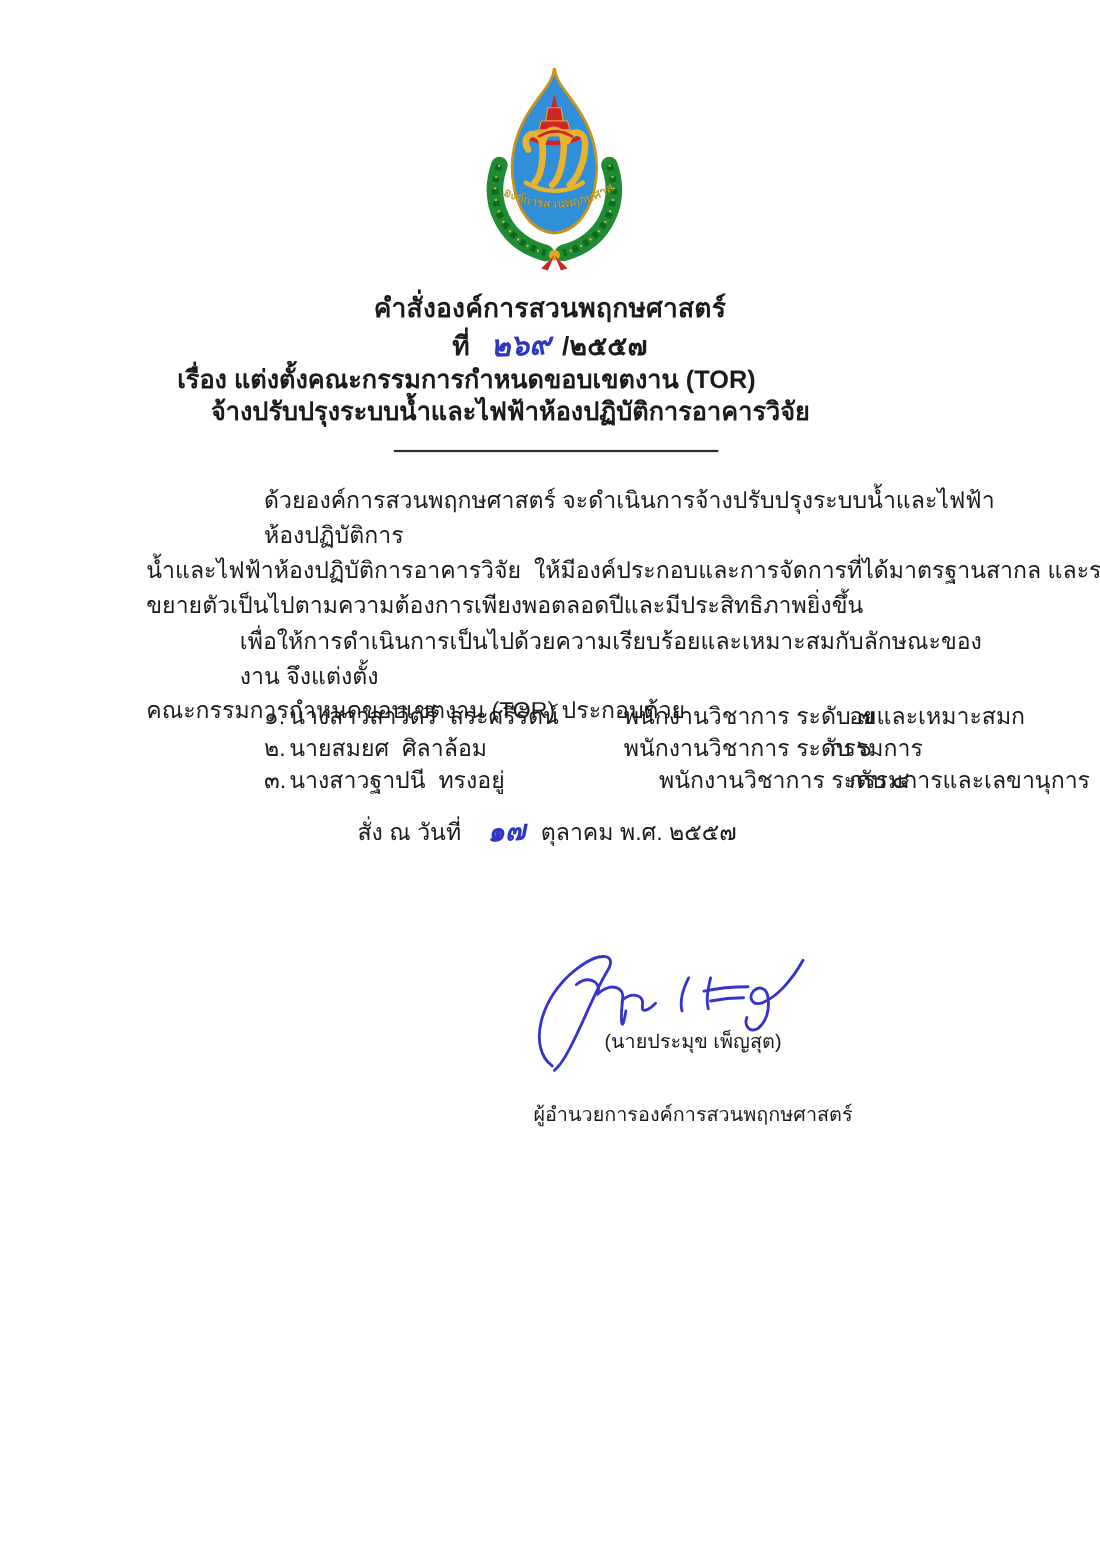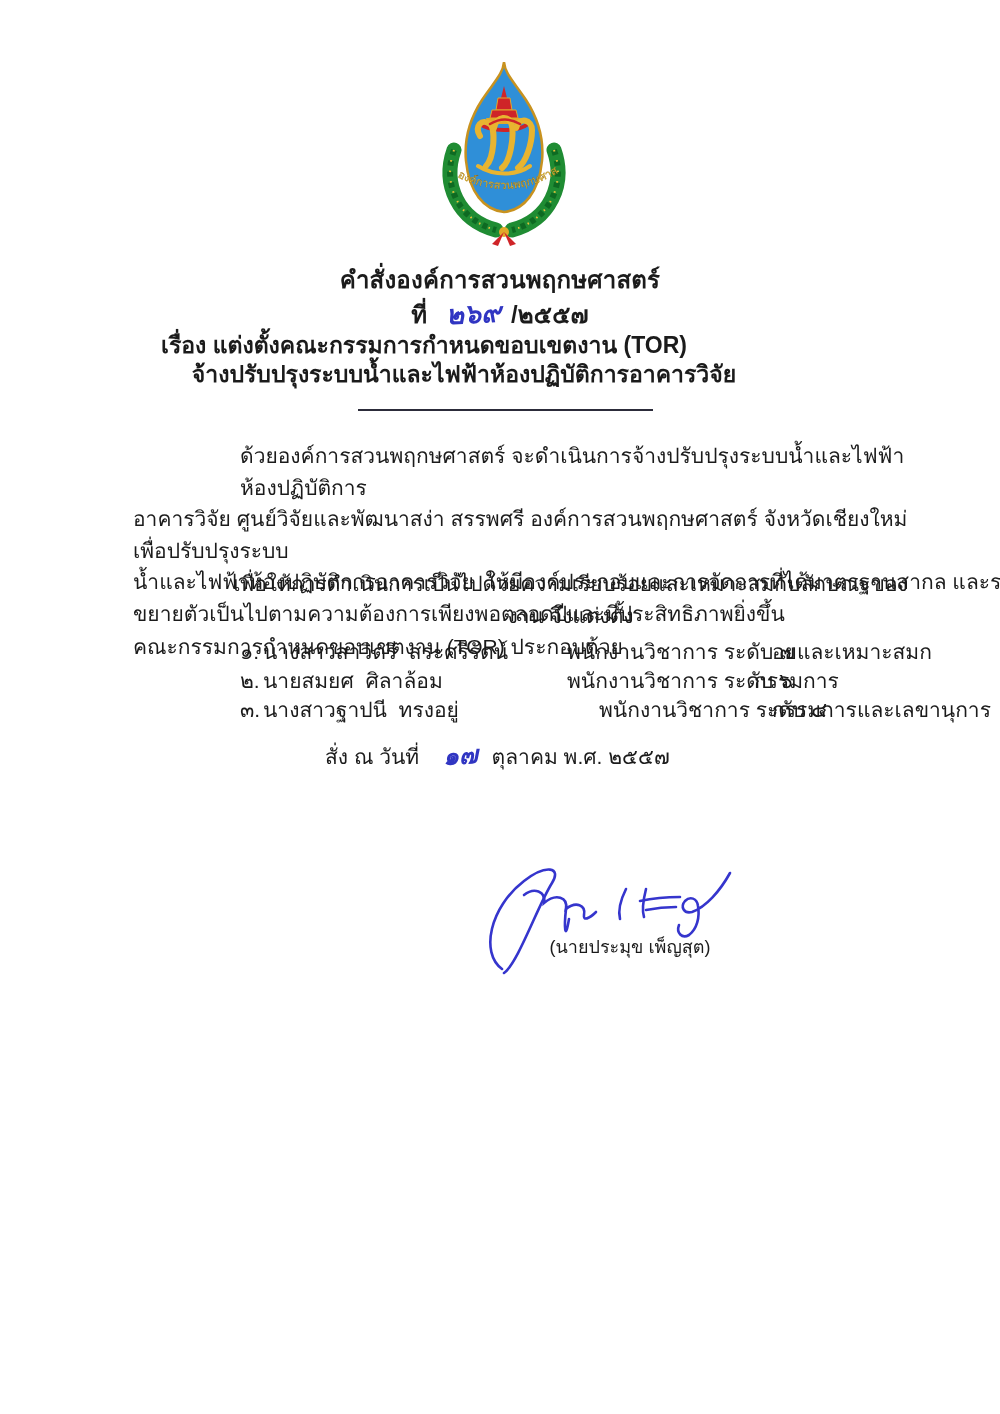--- a/index.html
+++ b/index.html
@@ -88,7 +88,6 @@
 
   <div class="abs body-text" style="left:133px;top:440px;width:790px;">
     <div style="padding-left:107px;">ด้วยองค์การสวนพฤกษศาสตร์ จะดำเนินการจ้างปรับปรุงระบบน้ำและไฟฟ้าห้องปฏิบัติการ</div>
-    <div>อาคารวิจัย ศูนย์วิจัยและพัฒนาสง่า สรรพศรี องค์การสวนพฤกษศาสตร์ จังหวัดเชียงใหม่ เพื่อปรับปรุงระบบ</div>
     <div class="keep-space">น้ำและไฟฟ้าห้องปฏิบัติการอาคารวิจัย  ให้มีองค์ประกอบและการจัดการที่ได้มาตรฐานสากล และรองรับการ</div>
     <div>ขยายตัวเป็นไปตามความต้องการเพียงพอตลอดปีและมีประสิทธิภาพยิ่งขึ้น</div>
   </div>

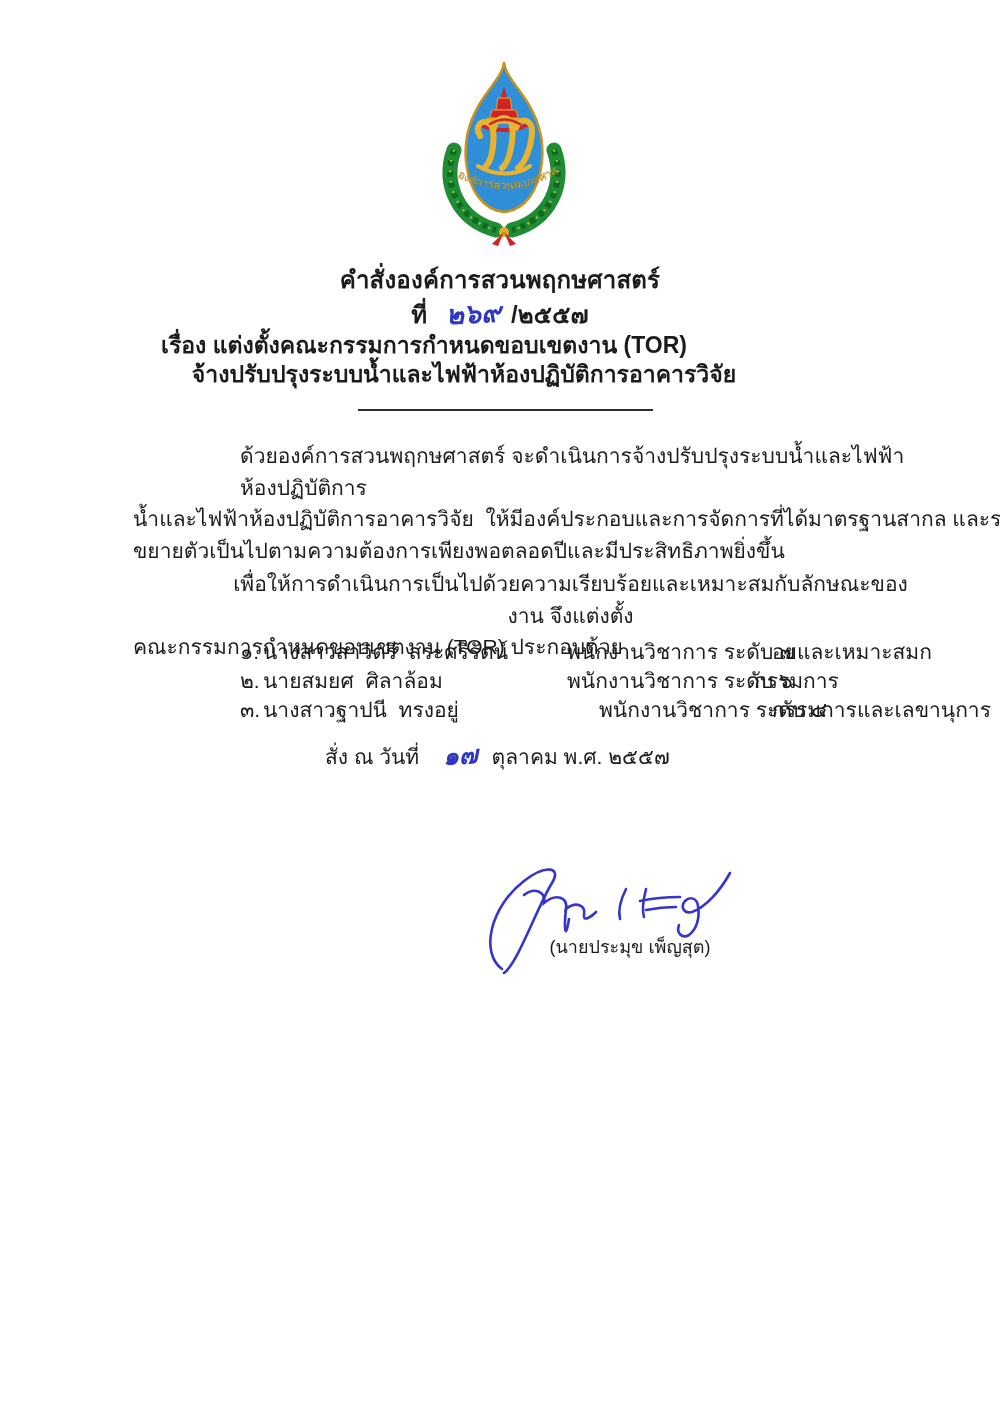--- a/index.html
+++ b/index.html
@@ -93,7 +93,7 @@
   </div>
 
   <div class="abs body-text" style="left:133px;top:568px;width:790px;">
-    <div style="padding-left:85px;text-align:center;">เพื่อให้การดำเนินการเป็นไปด้วยความเรียบร้อยและเหมาะสมกับลักษณะของงาน จึงแต่งตั้ง</div>
+    <div style="padding-left:85px;">เพื่อให้การดำเนินการเป็นไปด้วยความเรียบร้อยและเหมาะสมกับลักษณะของงาน จึงแต่งตั้ง</div>
     <div>คณะกรรมการกำหนดขอบเขตงาน (TOR) ประกอบด้วย</div>
   </div>
 

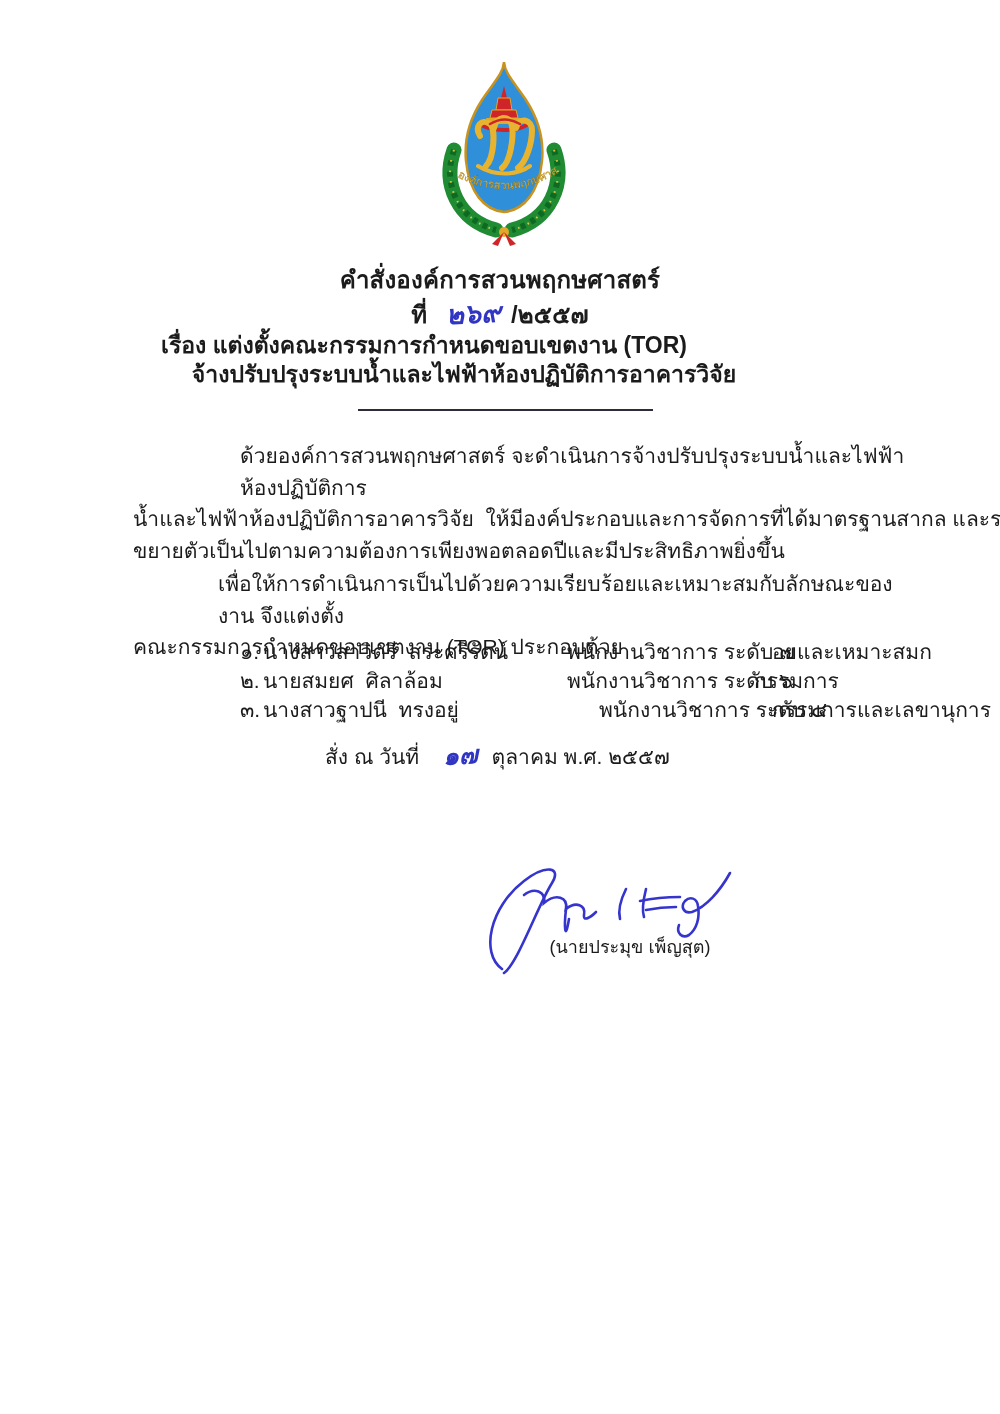--- a/index.html
+++ b/index.html
@@ -136,6 +136,7 @@
   </div>
 
   <div class="abs center sig-text" style="left:450px;top:932px;width:360px;">(นายประมุข  เพ็ญสุต)</div>
+  <div class="abs center sig-text" style="left:380px;top:998px;width:500px;">ผู้อำนวยการองค์การสวนพฤกษศาสตร์</div>
 
 </div>
 

